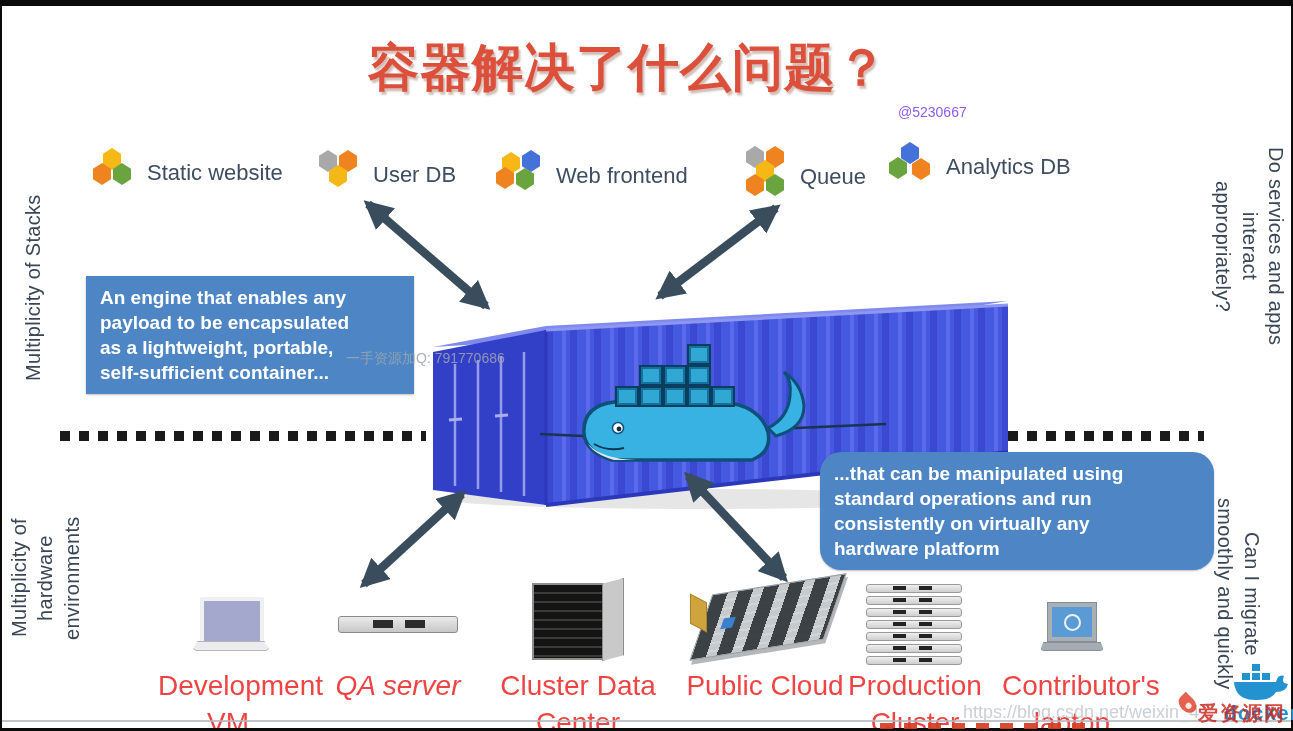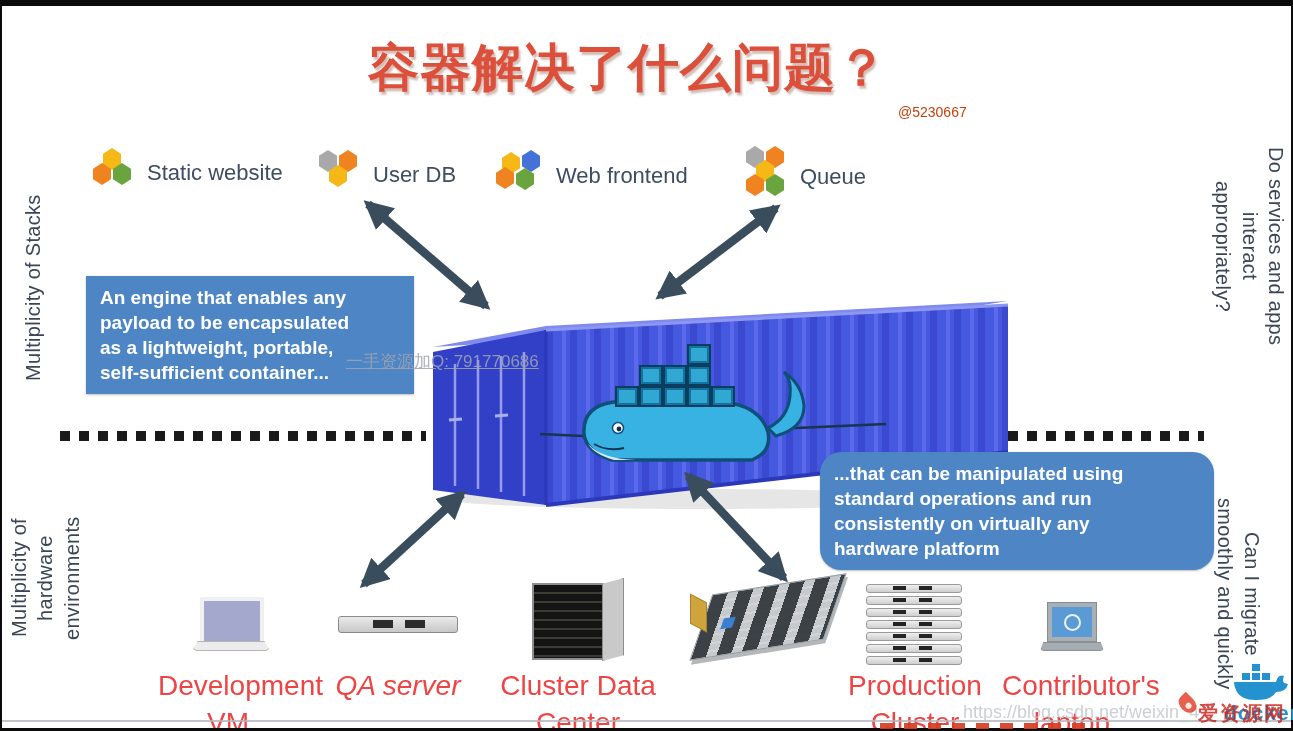--- a/index.html
+++ b/index.html
@@ -15,7 +15,7 @@
 
   .title{left:368px;top:34px;width:560px;font-size:51px;font-weight:800;color:#dc4f3b;
          letter-spacing:1px;text-shadow:2px 3px 2px rgba(110,35,15,.3);white-space:nowrap;}
-  .wm-corner{left:898px;top:104px;font-size:14px;color:#c2410c;}
+  .wm-corner{left:898px;top:104px;font-size:14px;color:#8b5cf6;}
   .wm-qq{left:346px;top:350px;font-size:17px;color:rgba(158,164,174,.85);z-index:30;text-decoration:underline;}
   .wm-url{left:963px;top:702px;font-size:18px;color:rgba(190,196,202,.8);z-index:40;}
 

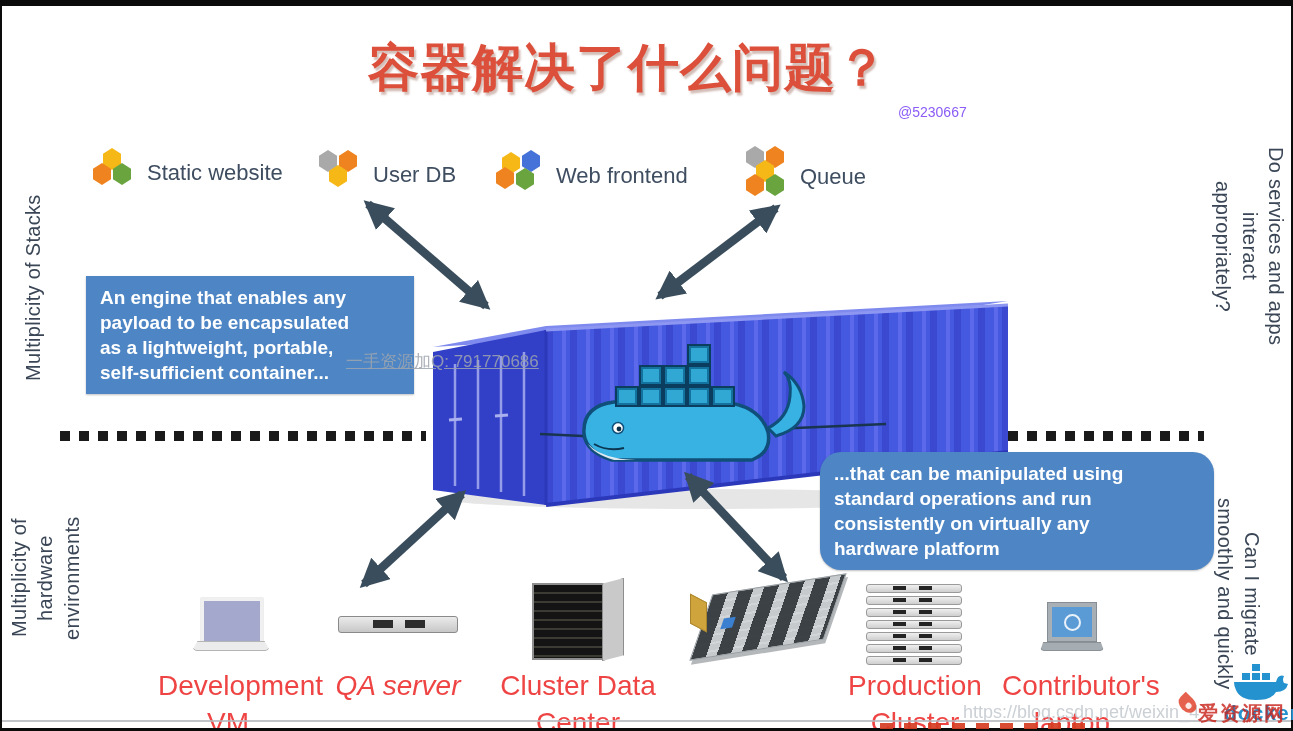--- a/index.html
+++ b/index.html
@@ -160,6 +160,14 @@
       </div>
     <div class="app-label">Queue</div>
   </div>
+  <div class="app" style="left:888px;top:142px;">
+    <div class="hexes" style="width:43px;height:38px;">
+        <span class="hex" style="left: 12px; top: 0px; background: rgb(68, 114, 216);"></span>
+        <span class="hex" style="left: 0px; top: 15px; background: rgb(106, 164, 63);"></span>
+        <span class="hex" style="left: 23px; top: 16px; background: rgb(239, 131, 32);"></span>
+      </div>
+    <div class="app-label">Analytics DB</div>
+  </div>
 
   <div class="dots dots-left"></div>
   <div class="dots dots-right"></div>

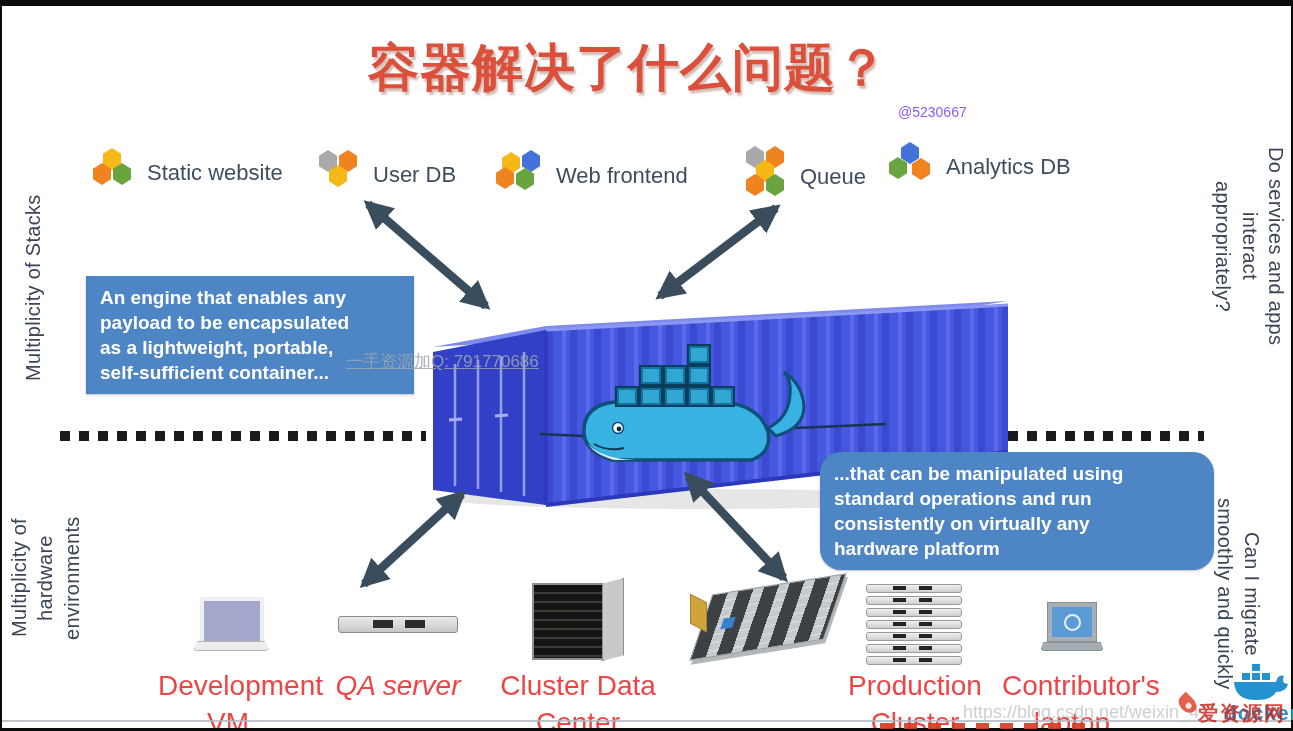--- a/index.html
+++ b/index.html
@@ -16,7 +16,7 @@
   .title{left:368px;top:34px;width:560px;font-size:51px;font-weight:800;color:#dc4f3b;
          letter-spacing:1px;text-shadow:2px 3px 2px rgba(110,35,15,.3);white-space:nowrap;}
   .wm-corner{left:898px;top:104px;font-size:14px;color:#8b5cf6;}
-  .wm-qq{left:346px;top:350px;font-size:17px;color:rgba(158,164,174,.85);z-index:30;text-decoration:underline;}
+  .wm-qq{left:346px;top:350px;font-size:14px;color:rgba(158,164,174,.85);z-index:30;}
   .wm-url{left:963px;top:702px;font-size:18px;color:rgba(190,196,202,.8);z-index:40;}
 
   

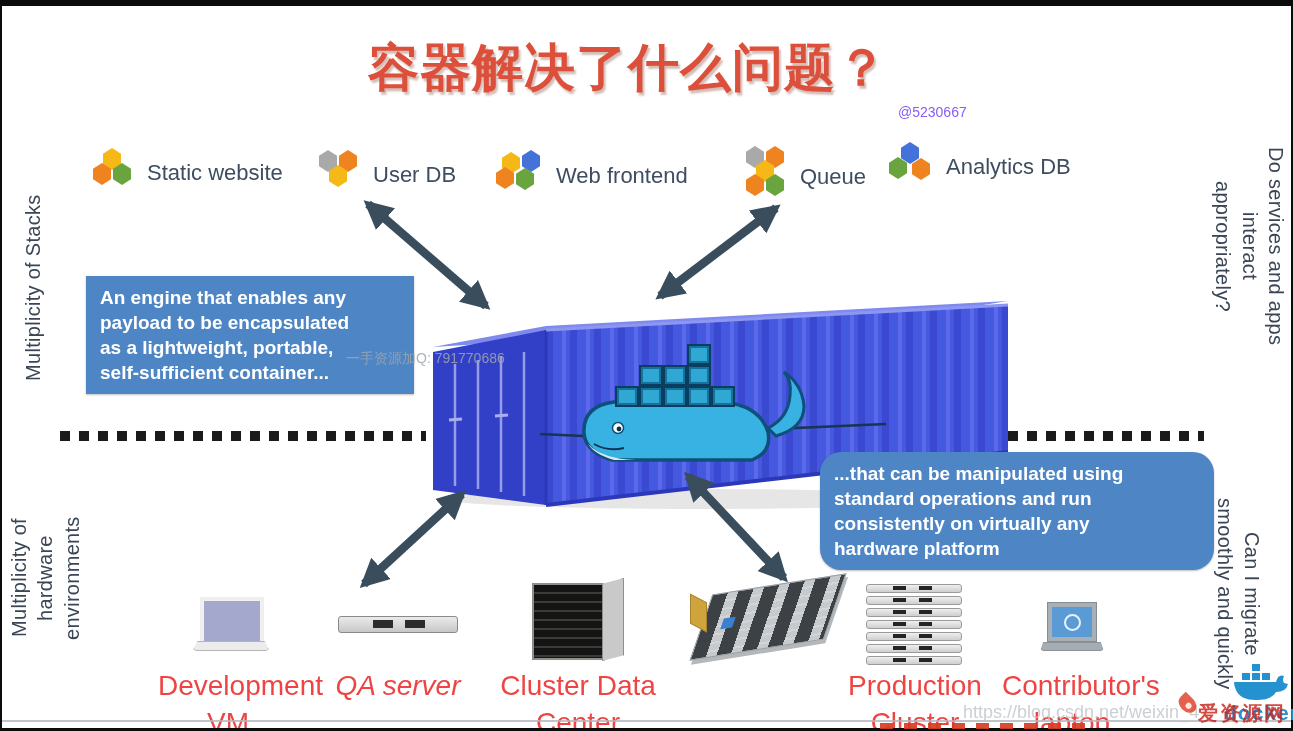--- a/index.html
+++ b/index.html
@@ -276,6 +276,7 @@
   <div class="hw-label" style="left:328px;top:668px;width:140px;font-style:italic;">QA server</div>
   <div class="hw-label" style="left:488px;top:668px;width:180px;">Cluster Data
 Center</div>
+  <div class="hw-label" style="left:680px;top:668px;width:170px;">Public Cloud</div>
   <div class="hw-label" style="left:845px;top:668px;width:140px;">Production
 Cluster</div>
   <div class="hw-label" style="left:1002px;top:668px;width:140px;">Contributor's

